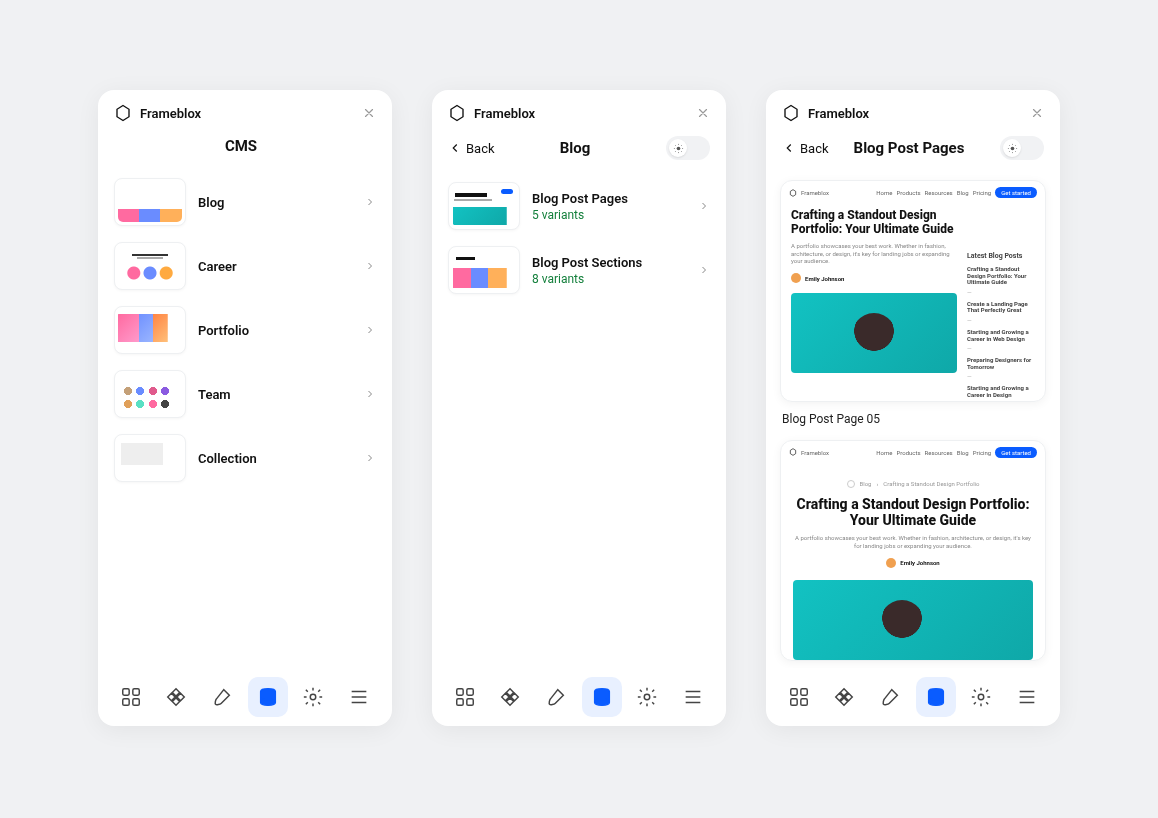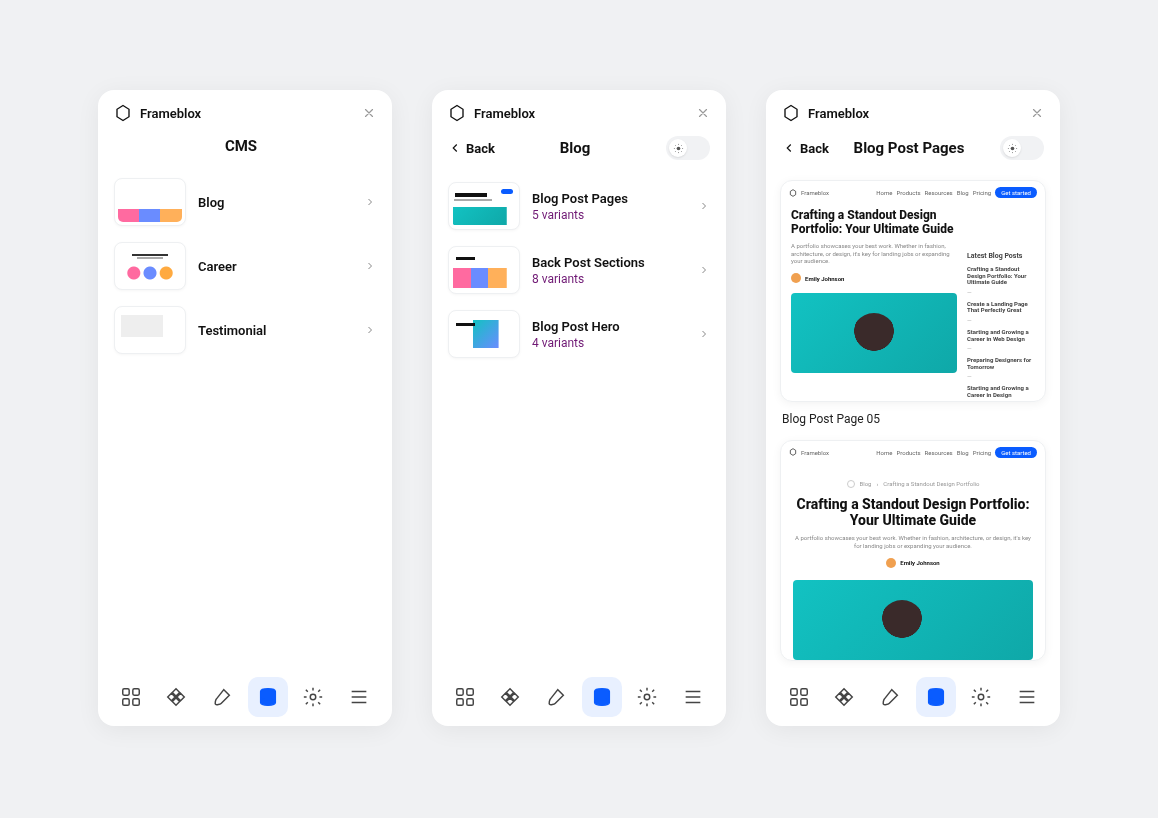--- a/index.html
+++ b/index.html
@@ -66,7 +66,7 @@
     align-items: center;
     gap: 4px;
     font-size: 13px;
-    font-weight: 700;
+    font-weight: 400;
     color: #111;
     cursor: pointer;
     z-index: 1;

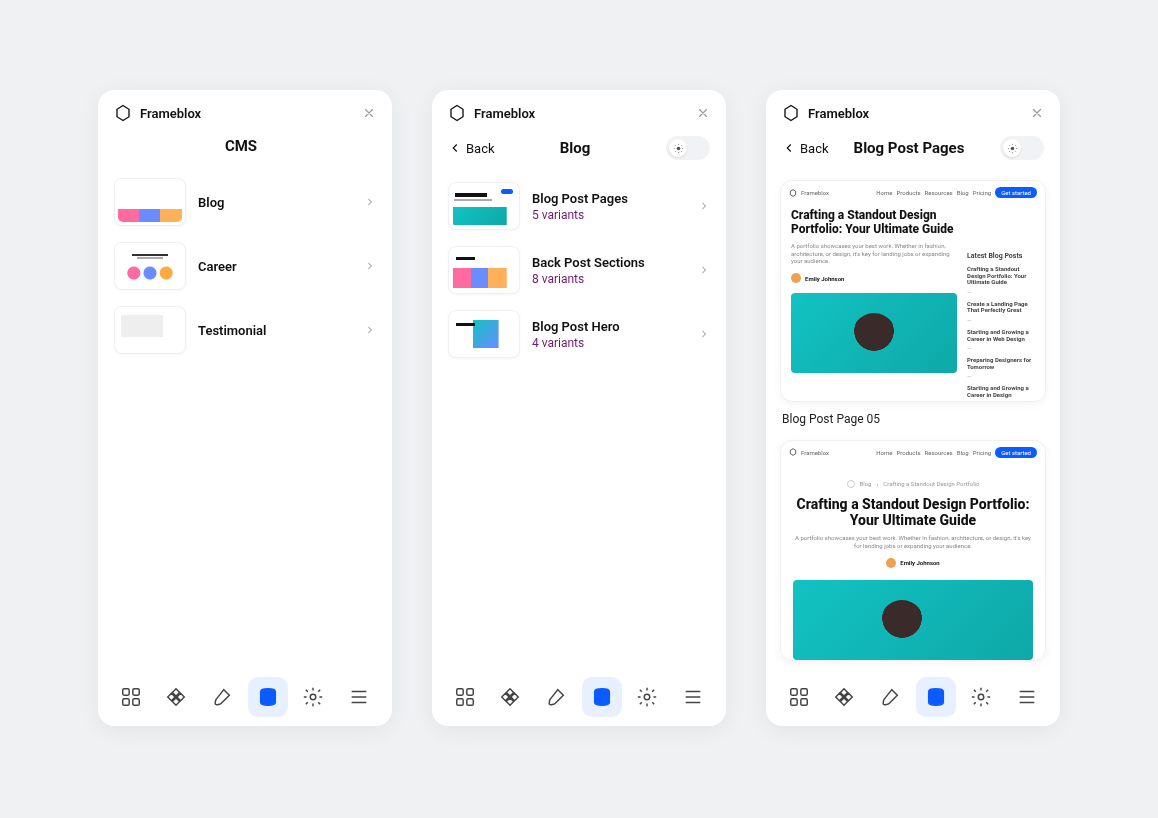--- a/index.html
+++ b/index.html
@@ -128,7 +128,7 @@
   .thumb-inner { width:100%; height:100%; border-radius:5px; overflow:hidden; position:relative; }
   .row-text { flex:1; display:flex; flex-direction:column; }
   .row-title { font-size: 13px; font-weight:600; color:#111; }
-  .row-sub { font-size:12px; color:#701a75; margin-top:2px; }
+  .row-sub { font-size:12px; color:#15803d; margin-top:2px; }
   .row-chev { margin-left:auto; }
   
   .feature-row {

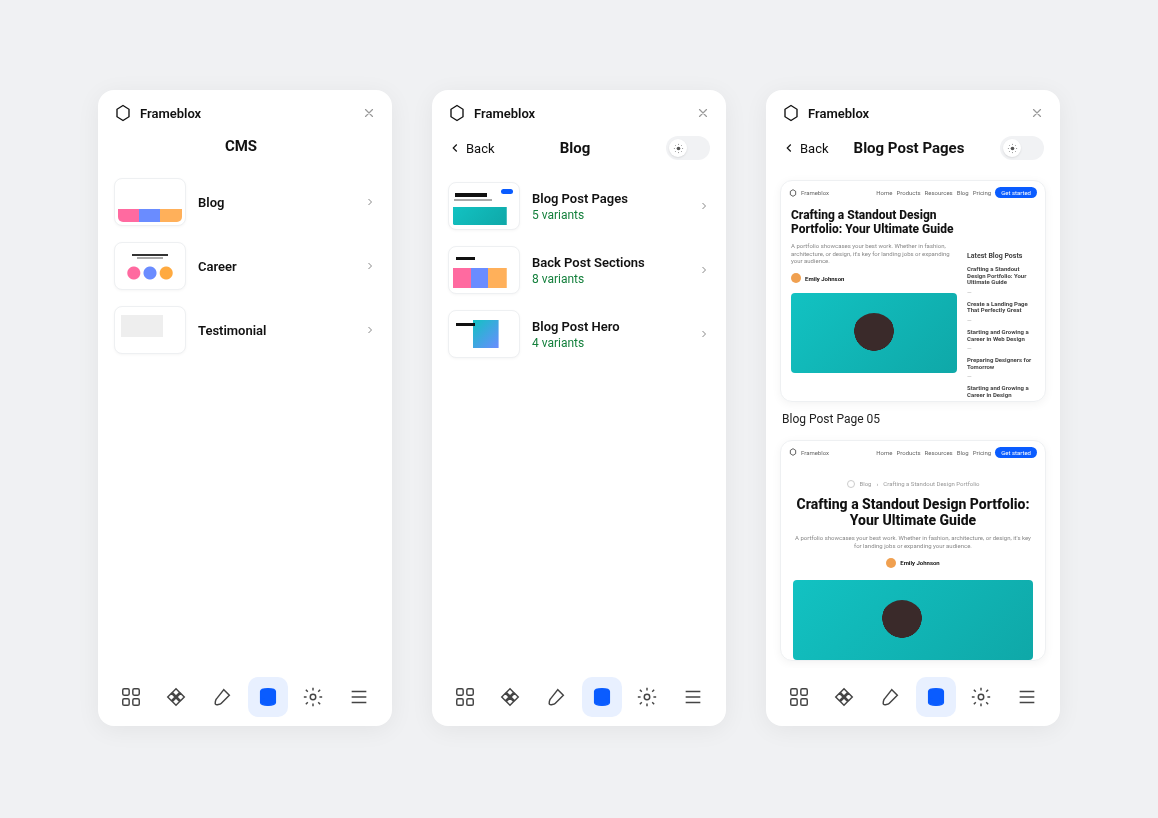--- a/index.html
+++ b/index.html
@@ -396,7 +396,7 @@
           <div class="thumb-inner t-sections"></div>
         </div>
       <div class="row-text">
-        <span class="row-title">Back Post Sections</span>
+        <span class="row-title">Blog Post Sections</span>
         <span class="row-sub">8 variants</span>
       </div>
       <svg class="chev-sm row-chev" viewBox="0 0 24 24">

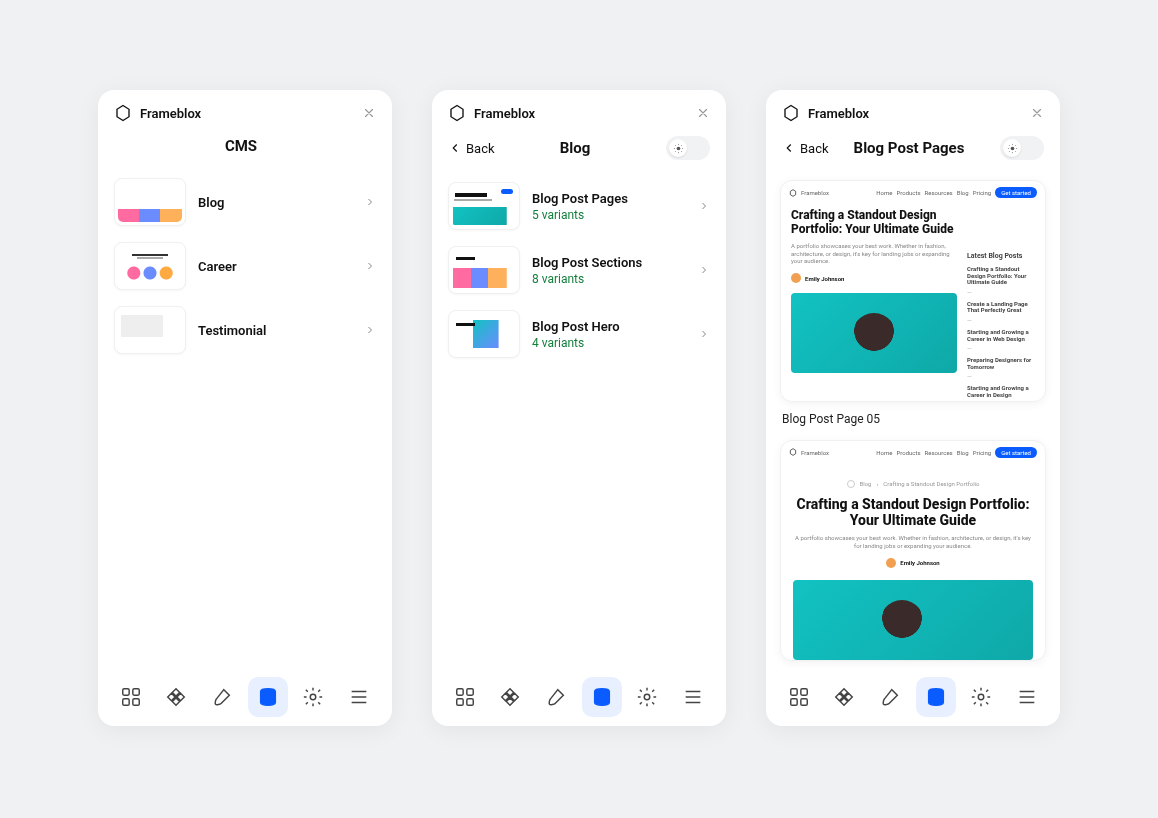--- a/index.html
+++ b/index.html
@@ -300,6 +300,17 @@
     </div>
     <div class="row">
       <div class="thumb">
+          <div class="thumb-inner t-portfolio"></div>
+        </div>
+      <div class="row-text">
+          <span class="row-title">Portfolio</span>
+        </div>
+      <svg class="chev-sm row-chev" viewBox="0 0 24 24">
+          <path d="M9 6l6 6-6 6"></path>
+        </svg>
+    </div>
+    <div class="row">
+      <div class="thumb">
           <div class="thumb-inner t-testimonial"></div>
         </div>
       <div class="row-text">

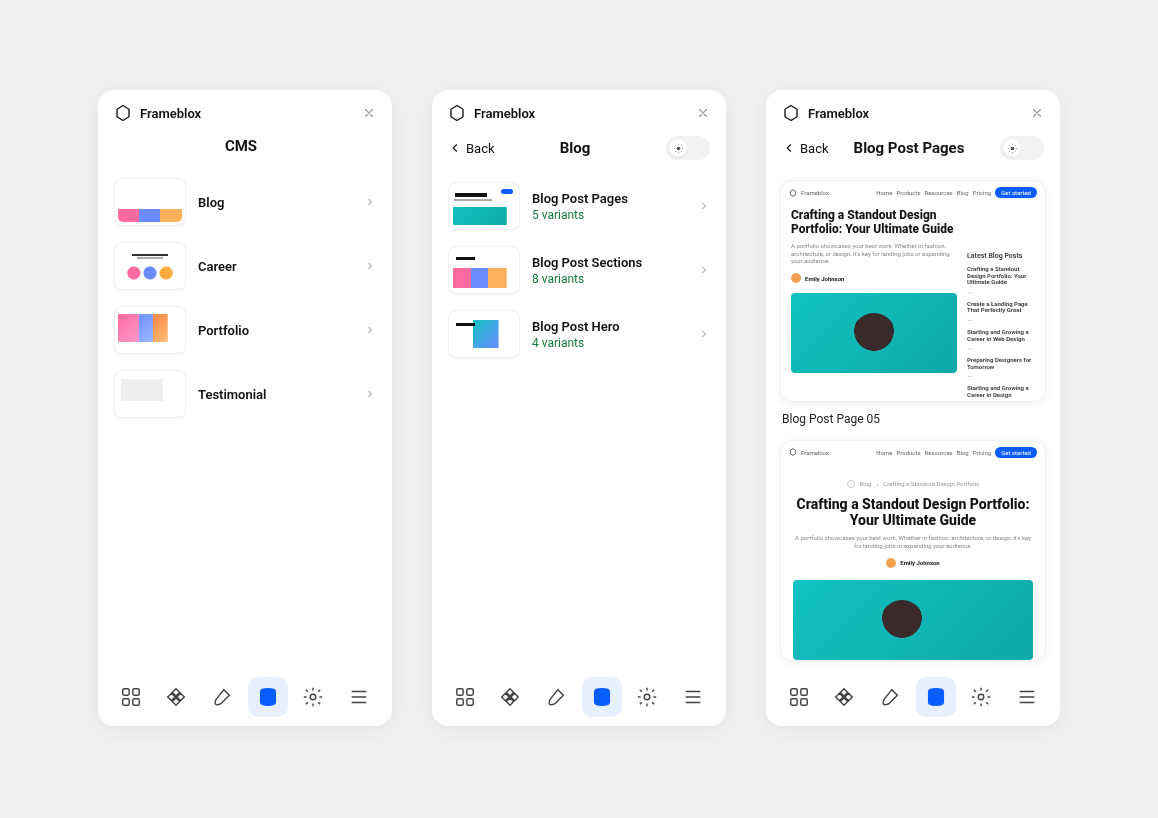--- a/index.html
+++ b/index.html
@@ -414,18 +414,6 @@
           <path d="M9 6l6 6-6 6"></path>
         </svg>
     </div>
-    <div class="row">
-      <div class="thumb">
-          <div class="thumb-inner t-hero"></div>
-        </div>
-      <div class="row-text">
-        <span class="row-title">Blog Post Hero</span>
-        <span class="row-sub">4 variants</span>
-      </div>
-      <svg class="chev-sm row-chev" viewBox="0 0 24 24">
-          <path d="M9 6l6 6-6 6"></path>
-        </svg>
-    </div>
   </div>
   <div class="bottomnav">
     <div class="nav-btn">

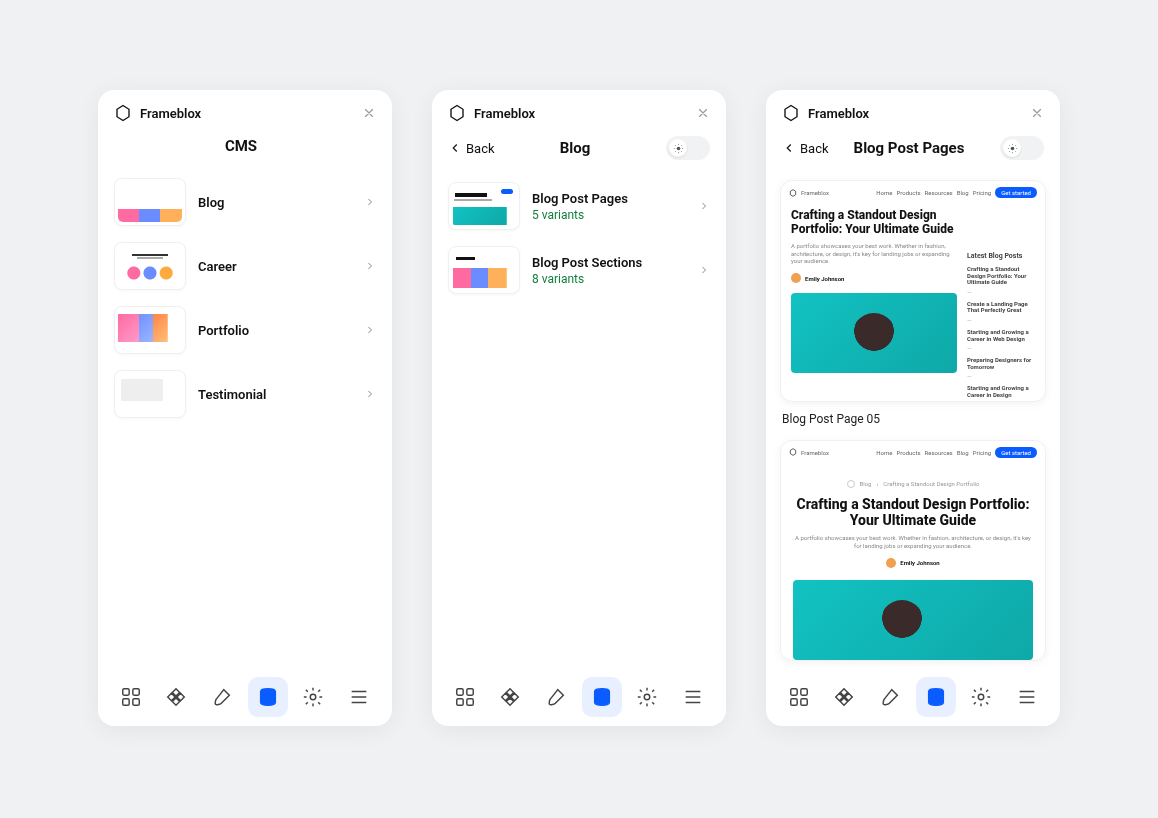--- a/index.html
+++ b/index.html
@@ -311,6 +311,17 @@
     </div>
     <div class="row">
       <div class="thumb">
+          <div class="thumb-inner t-team"></div>
+        </div>
+      <div class="row-text">
+          <span class="row-title">Team</span>
+        </div>
+      <svg class="chev-sm row-chev" viewBox="0 0 24 24">
+          <path d="M9 6l6 6-6 6"></path>
+        </svg>
+    </div>
+    <div class="row">
+      <div class="thumb">
           <div class="thumb-inner t-testimonial"></div>
         </div>
       <div class="row-text">

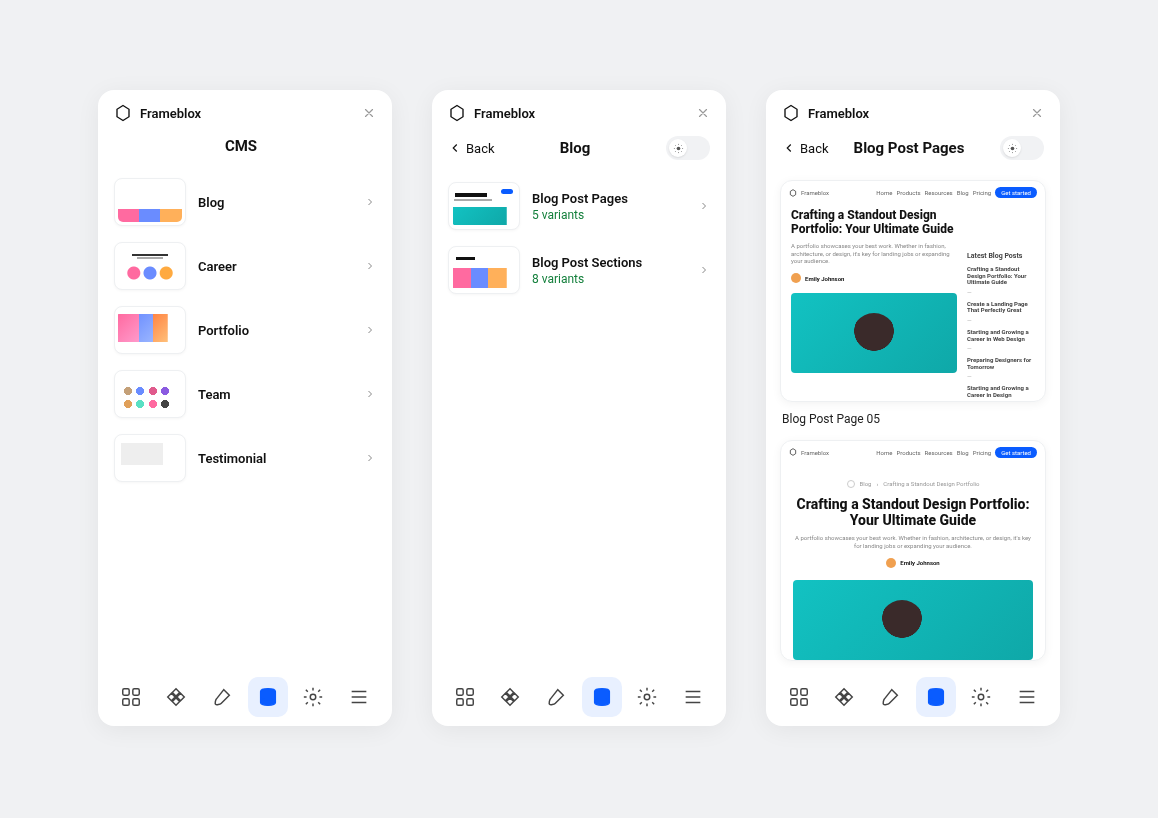--- a/index.html
+++ b/index.html
@@ -325,7 +325,7 @@
           <div class="thumb-inner t-testimonial"></div>
         </div>
       <div class="row-text">
-          <span class="row-title">Testimonial</span>
+          <span class="row-title">Collection</span>
         </div>
       <svg class="chev-sm row-chev" viewBox="0 0 24 24">
           <path d="M9 6l6 6-6 6"></path>

